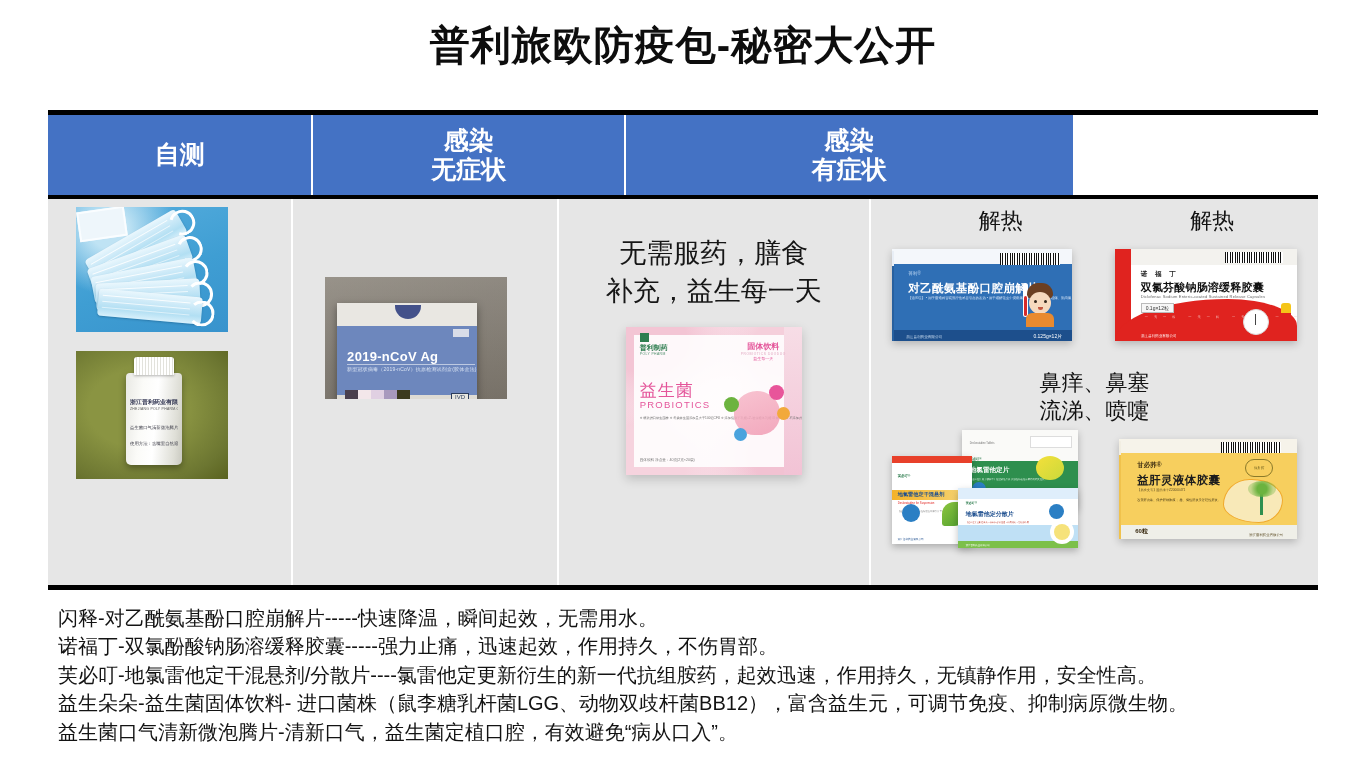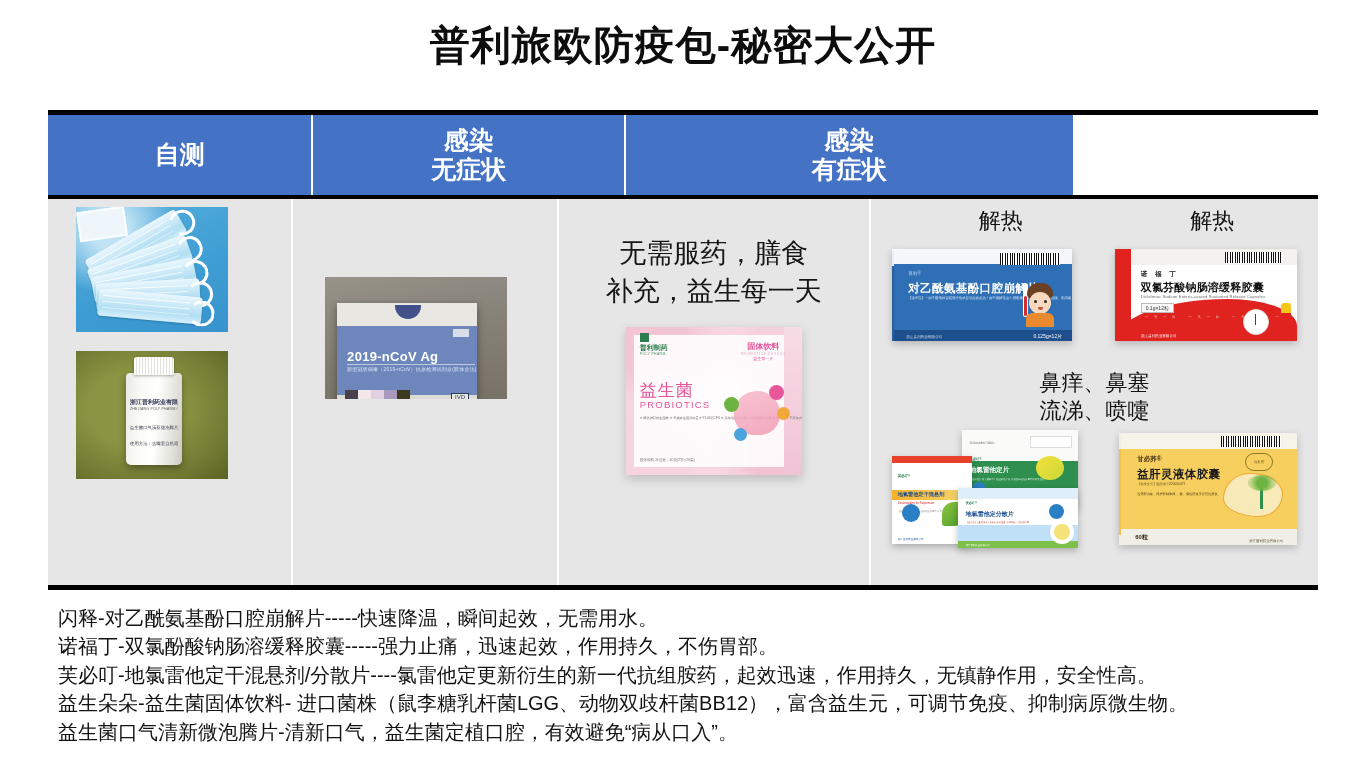--- a/index.html
+++ b/index.html
@@ -230,7 +230,7 @@
   .deslo-c .co{position:absolute;left:8px;bottom:1px;font-size:2.4px;color:#fff;white-space:nowrap;}
 
   
-  .box-liver{width:178px;height:112px;background:linear-gradient(180deg,#f6f3ea 0 14%,#f7cf5e 14% 86%,#efefe8 86% 100%);overflow:hidden;}
+  .box-liver{width:178px;height:100px;background:linear-gradient(180deg,#f6f3ea 0 14%,#f7cf5e 14% 86%,#efefe8 86% 100%);overflow:hidden;}
   .box-liver .bc{position:absolute;right:16px;top:3px;width:60px;height:11px;background:repeating-linear-gradient(90deg,#111 0 1px,#fff 1px 2.4px);}
   .box-liver .brand{position:absolute;left:18px;top:22px;font-size:6.5px;font-weight:bold;color:#3a2b10;white-space:nowrap;}
   .box-liver .bname{position:absolute;left:18px;top:34px;font-size:11.5px;font-weight:bold;color:#1d1d1d;letter-spacing:.4px;white-space:nowrap;}

